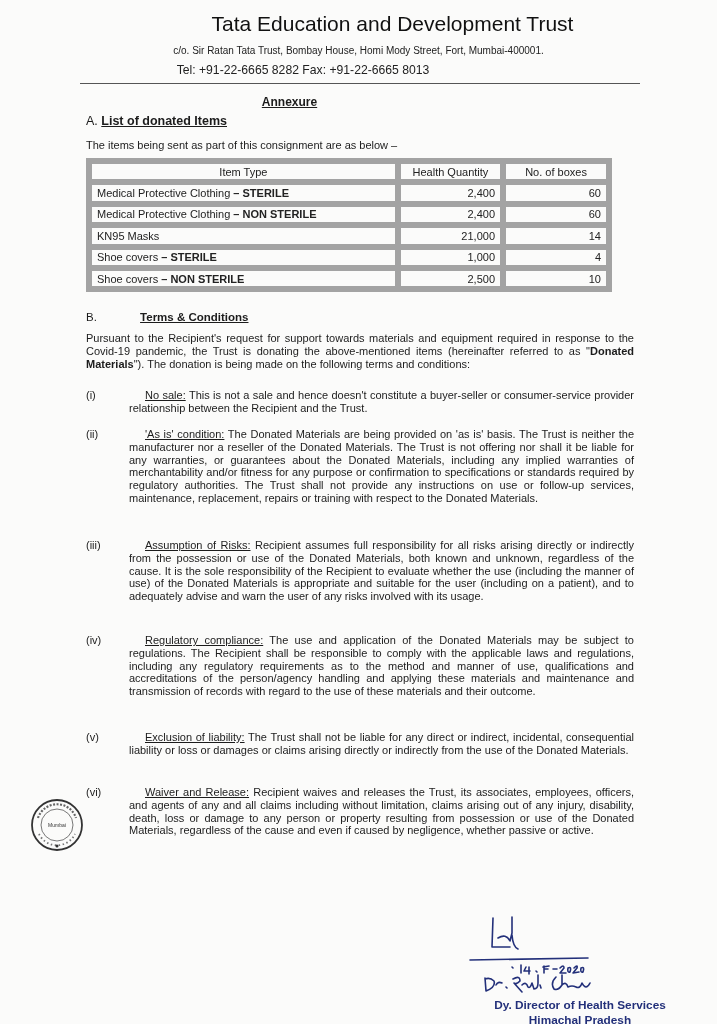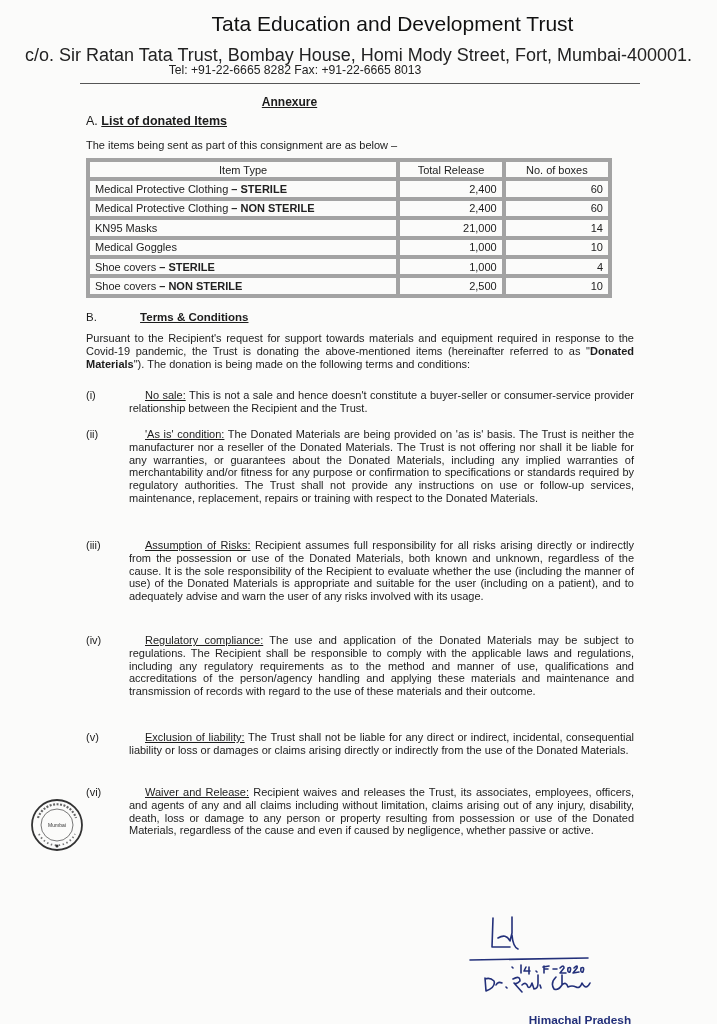--- a/index.html
+++ b/index.html
@@ -12,7 +12,7 @@
   }
   .page { position: absolute; left: 0; top: 0; width: 717px; height: 1024px; }
   .lh-title { position: absolute; top: 12px; left: 0; width: 717px; text-align: center; font-size: 21px; color: #111; margin-left: 34px; }
-  .lh-addr { position: absolute; top: 45px; left: 0; width: 717px; text-align: center; font-size: 18px; color: #222; }
+  .lh-addr { position: absolute; top: 45px; left: 0; width: 717px; text-align: center; font-size: 10px; color: #222; }
   .lh-tel { position: absolute; top: 63px; left: 0; width: 590px; text-align: center; font-size: 12.2px; color: #222; }
   .lh-rule { position: absolute; top: 83px; left: 80px; width: 560px; height: 0; border-top: 1.2px solid #555; }
 

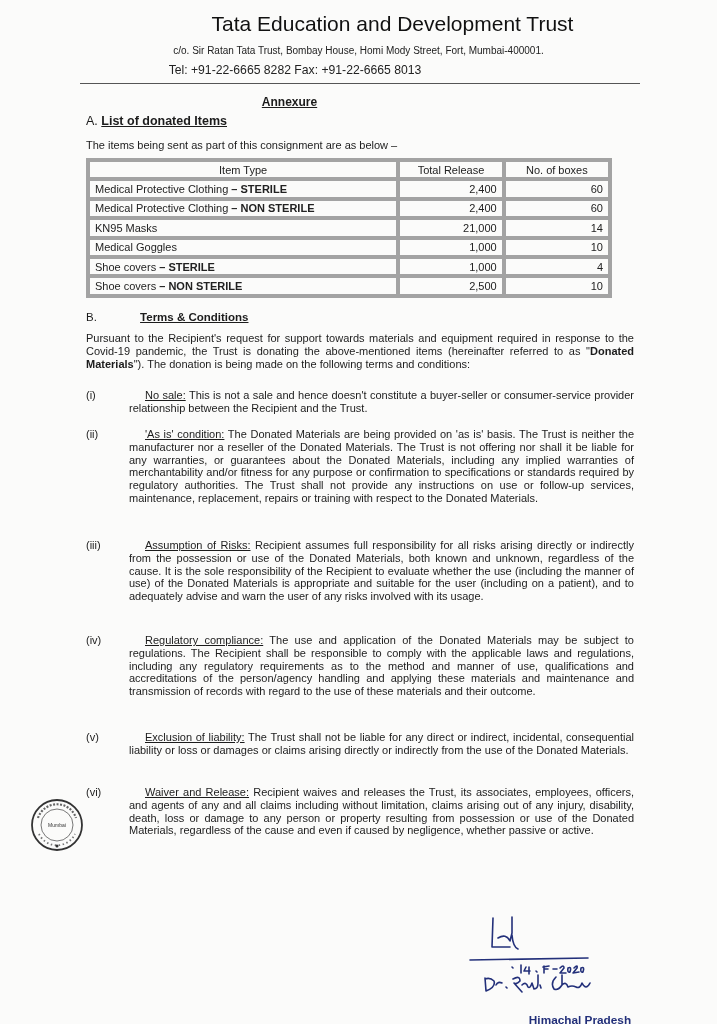--- a/index.html
+++ b/index.html
@@ -13,7 +13,7 @@
   .page { position: absolute; left: 0; top: 0; width: 717px; height: 1024px; }
   .lh-title { position: absolute; top: 12px; left: 0; width: 717px; text-align: center; font-size: 21px; color: #111; margin-left: 34px; }
   .lh-addr { position: absolute; top: 45px; left: 0; width: 717px; text-align: center; font-size: 10px; color: #222; }
-  .lh-tel { position: absolute; top: 63px; left: 0; width: 590px; text-align: center; font-size: 12.2px; color: #222; }
+  .lh-tel { position: absolute; top: 63px; left: 0; width: 590px; text-align: center; font-size: 12.2px; color: #222; padding-left: 8px; }
   .lh-rule { position: absolute; top: 83px; left: 80px; width: 560px; height: 0; border-top: 1.2px solid #555; }
 
   .annex { position: absolute; top: 95px; left: 0; width: 579px; text-align: center; font-size: 12px; font-weight: bold; }

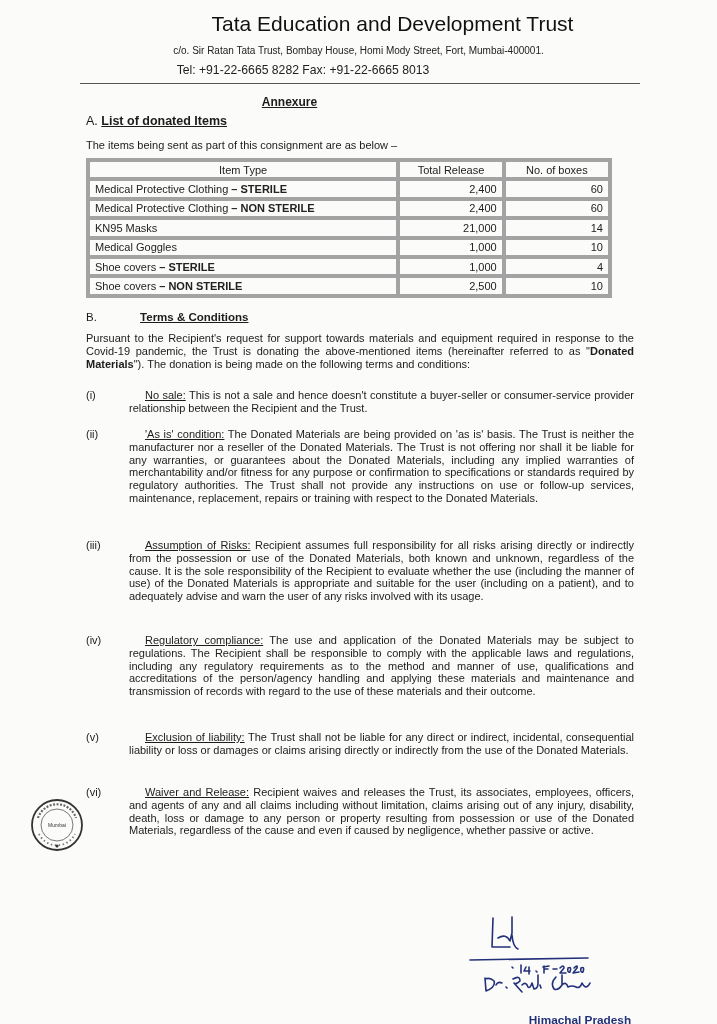--- a/index.html
+++ b/index.html
@@ -28,7 +28,7 @@
     position: absolute; top: 158px; left: 86px;
     width: 526px; border-collapse: collapse; font-size: 11px; color: #222;
   }
-  table.items th, table.items td { border: 4px solid #a3a3a3; padding: 0 5px; height: 15.4px; line-height: 14px; }
+  table.items th, table.items td { border: 6px solid #a3a3a3; padding: 0 5px; height: 15.4px; line-height: 14px; }
   table.items th { font-weight: normal; text-align: center; }
   table.items td.num { text-align: right; }
   table.items col.c1 { width: 313px; }

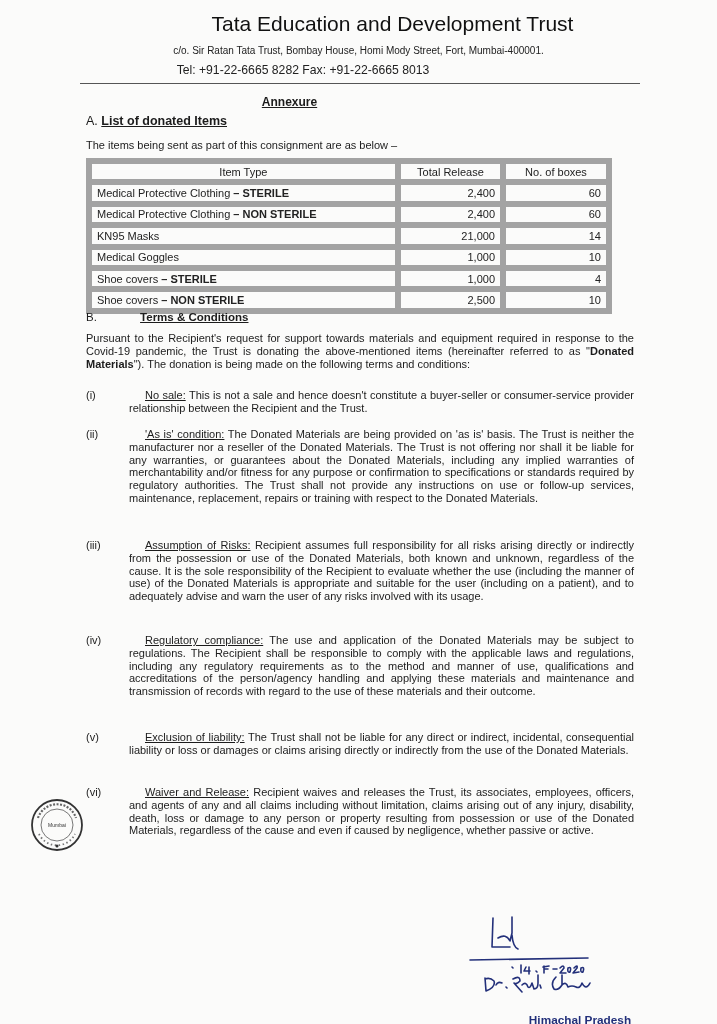--- a/index.html
+++ b/index.html
@@ -80,7 +80,7 @@
     <thead>
       <tr>
         <th>Item Type</th>
-        <th>Total Release</th>
+        <th>Health Quantity</th>
         <th>No. of boxes</th>
       </tr>
     </thead>

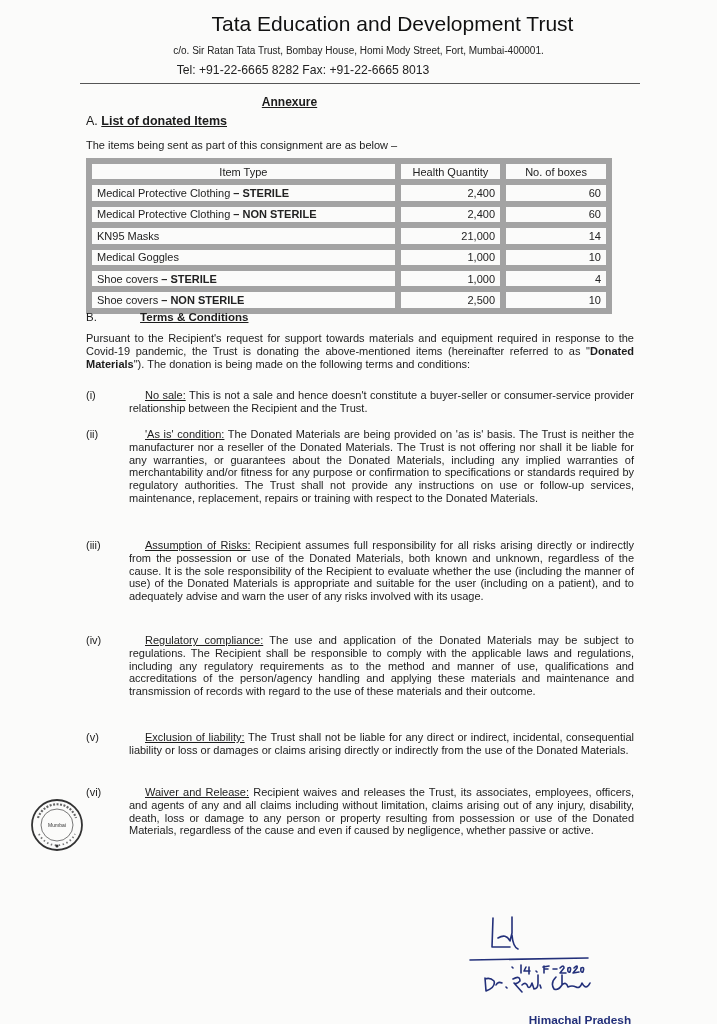--- a/index.html
+++ b/index.html
@@ -101,11 +101,6 @@
         <td class="num">14</td>
       </tr>
       <tr>
-        <td><span>Medical Goggles</span> <b></b></td>
-        <td class="num">1,000</td>
-        <td class="num">10</td>
-      </tr>
-      <tr>
         <td><span>Shoe covers</span> <b>– STERILE</b></td>
         <td class="num">1,000</td>
         <td class="num">4</td>

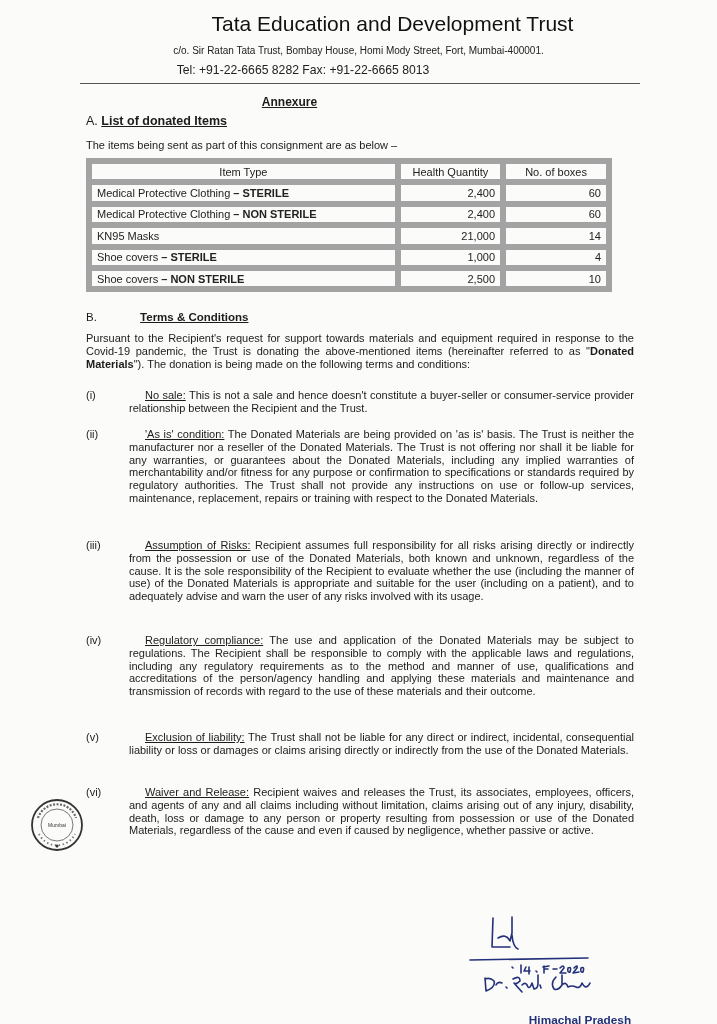--- a/index.html
+++ b/index.html
@@ -170,6 +170,7 @@
         <path d="M25 73 L26 86 Q36 82 34 76 Q30 72 25 74 M36 80 Q38 76 42 78 M46 82 L47 83 M53 74 Q60 70 60 76 Q56 80 54 78 L62 87 M62 80 Q66 76 68 82 Q70 84 72 78 L74 84 Q78 84 78 78 L78 70 M80 80 L81 83 M96 72 Q90 78 94 84 Q98 86 102 80 L102 70 M102 80 Q106 76 108 82 Q112 80 116 82 Q120 84 122 78 Q126 86 130 78"></path>
       </g>
     </svg>
+    <div class="sig-title">Dy. Director of Health Services</div>
     <div class="sig-state">Himachal Pradesh</div>
   </div>
 

